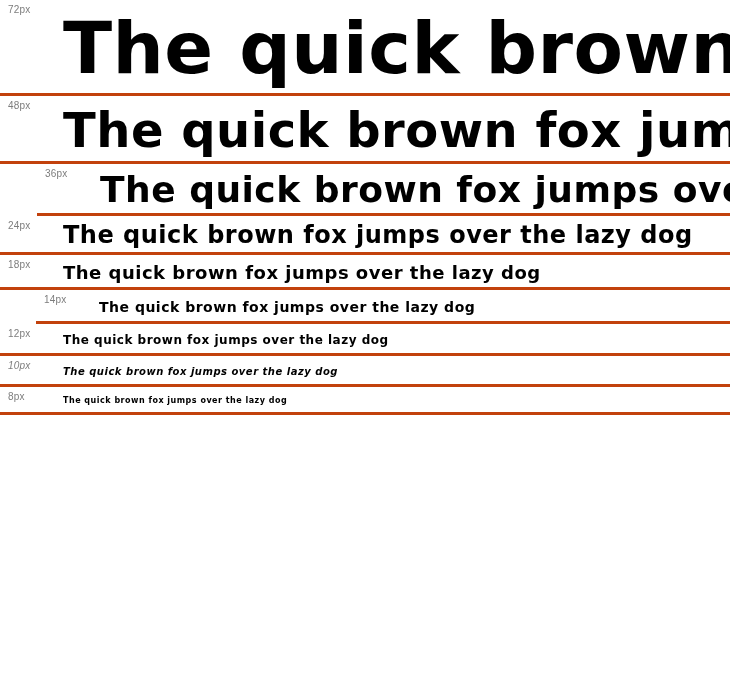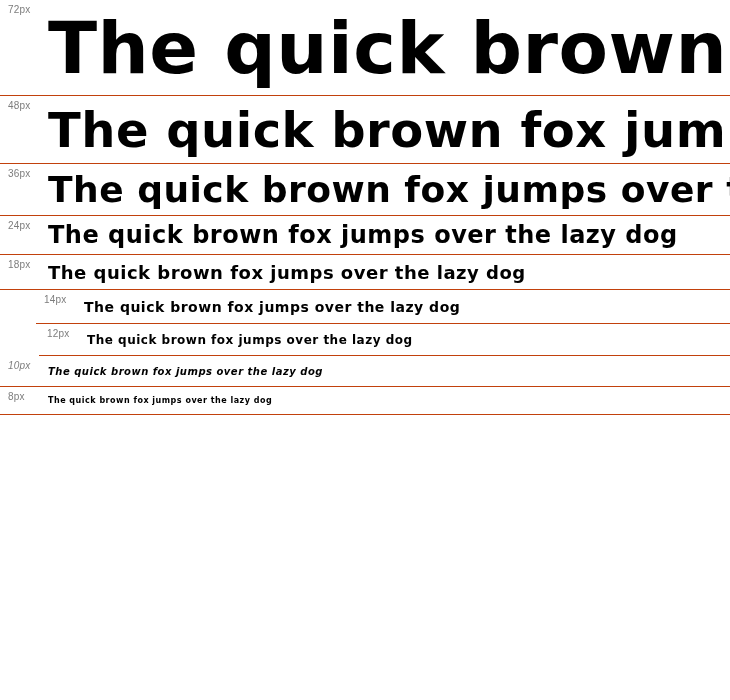--- a/index.html
+++ b/index.html
@@ -19,10 +19,11 @@
   }
   .row {
     position: relative;
-    border-bottom: 1px solid #c2410c;
+    border-bottom: 3px solid #c2410c;
     box-sizing: border-box;
     overflow: hidden;
     white-space: nowrap;
+    padding-left: 15px;
   }
   .size-label {
     position: absolute;

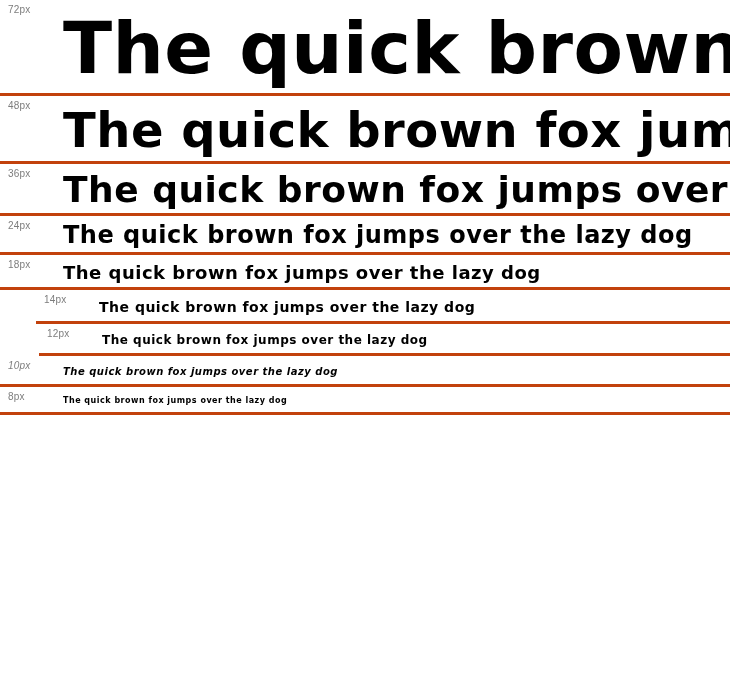--- a/index.html
+++ b/index.html
@@ -61,7 +61,7 @@
     <span class="sample" style="font-size:48px; line-height:68px;">The quick brown fox jumps over the lazy dog</span>
   </div>
 
-  <div class="row" style="height:52px;">
+  <div class="row" style="height:52px;margin-left:37px;">
     <span class="size-label">36px</span>
     <span class="sample" style="font-size:36px; line-height:52px;">The quick brown fox jumps over the lazy dog</span>
   </div>

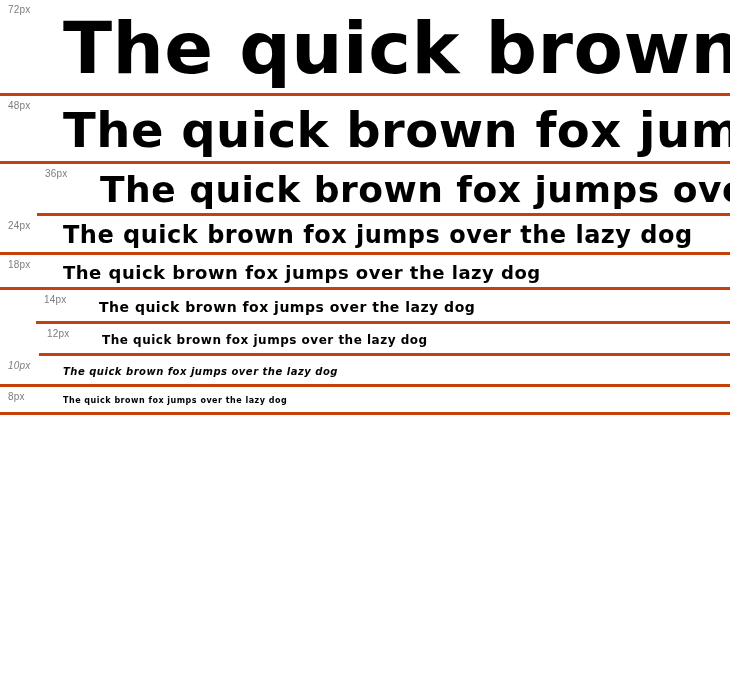--- a/index.html
+++ b/index.html
@@ -81,7 +81,7 @@
     <span class="sample" style="font-size:14px; line-height:34px;">The quick brown fox jumps over the lazy dog</span>
   </div>
 
-  <div class="row" style="height:32px;margin-left:39px;">
+  <div class="row" style="height:32px;">
     <span class="size-label">12px</span>
     <span class="sample" style="font-size:12px; line-height:32px;">The quick brown fox jumps over the lazy dog</span>
   </div>

